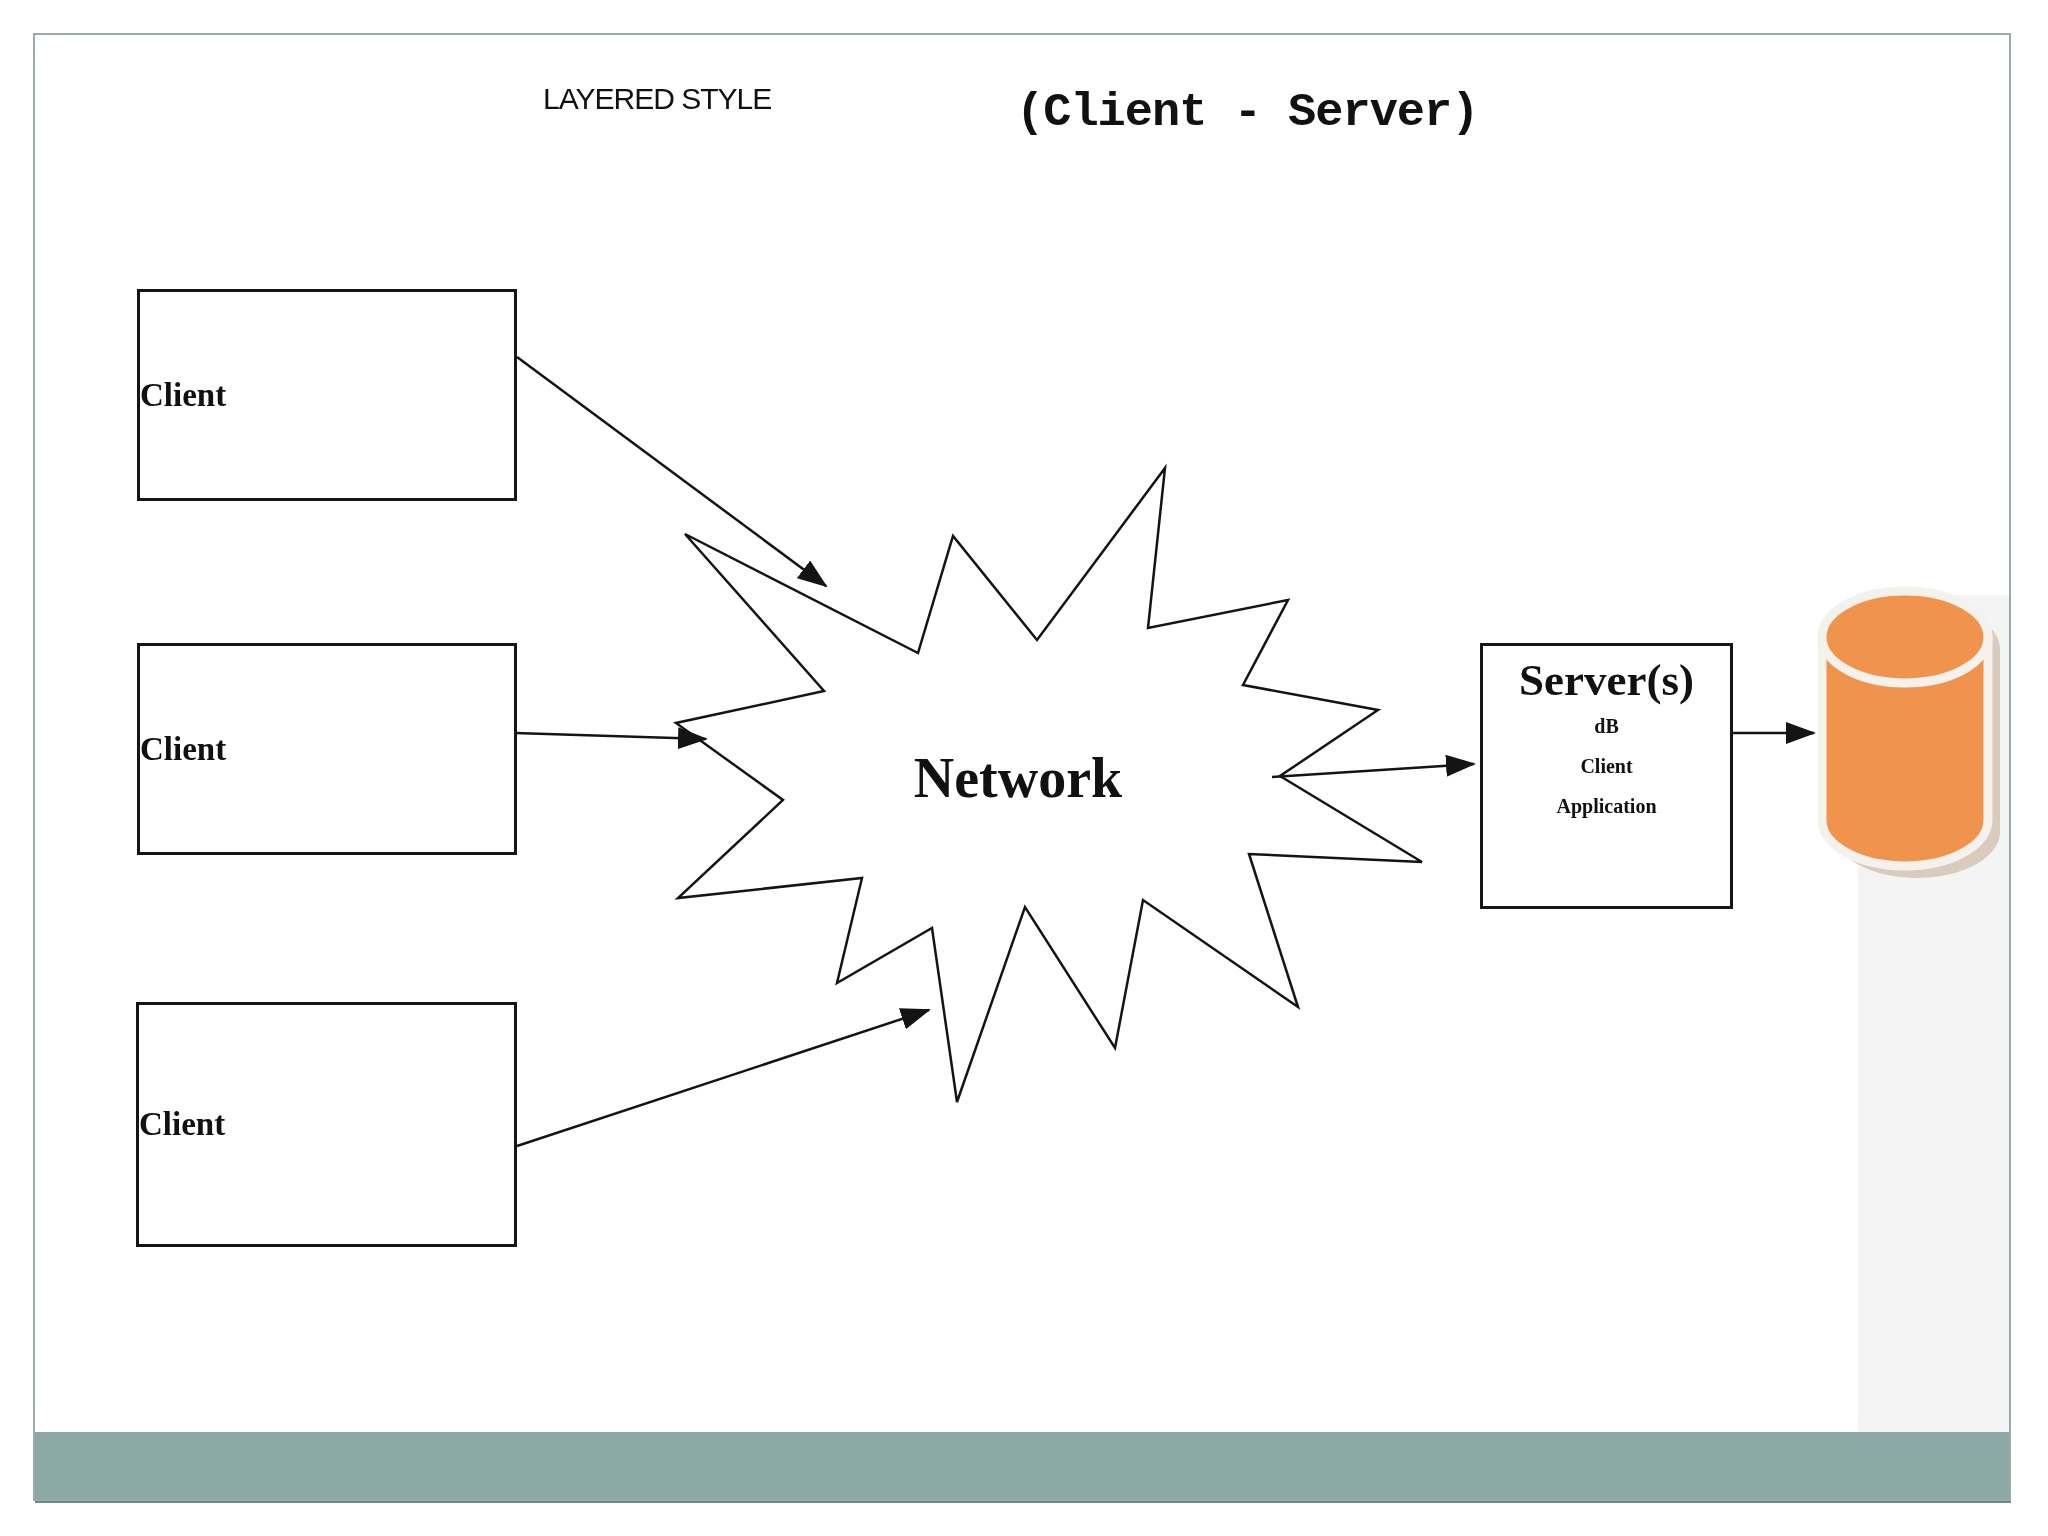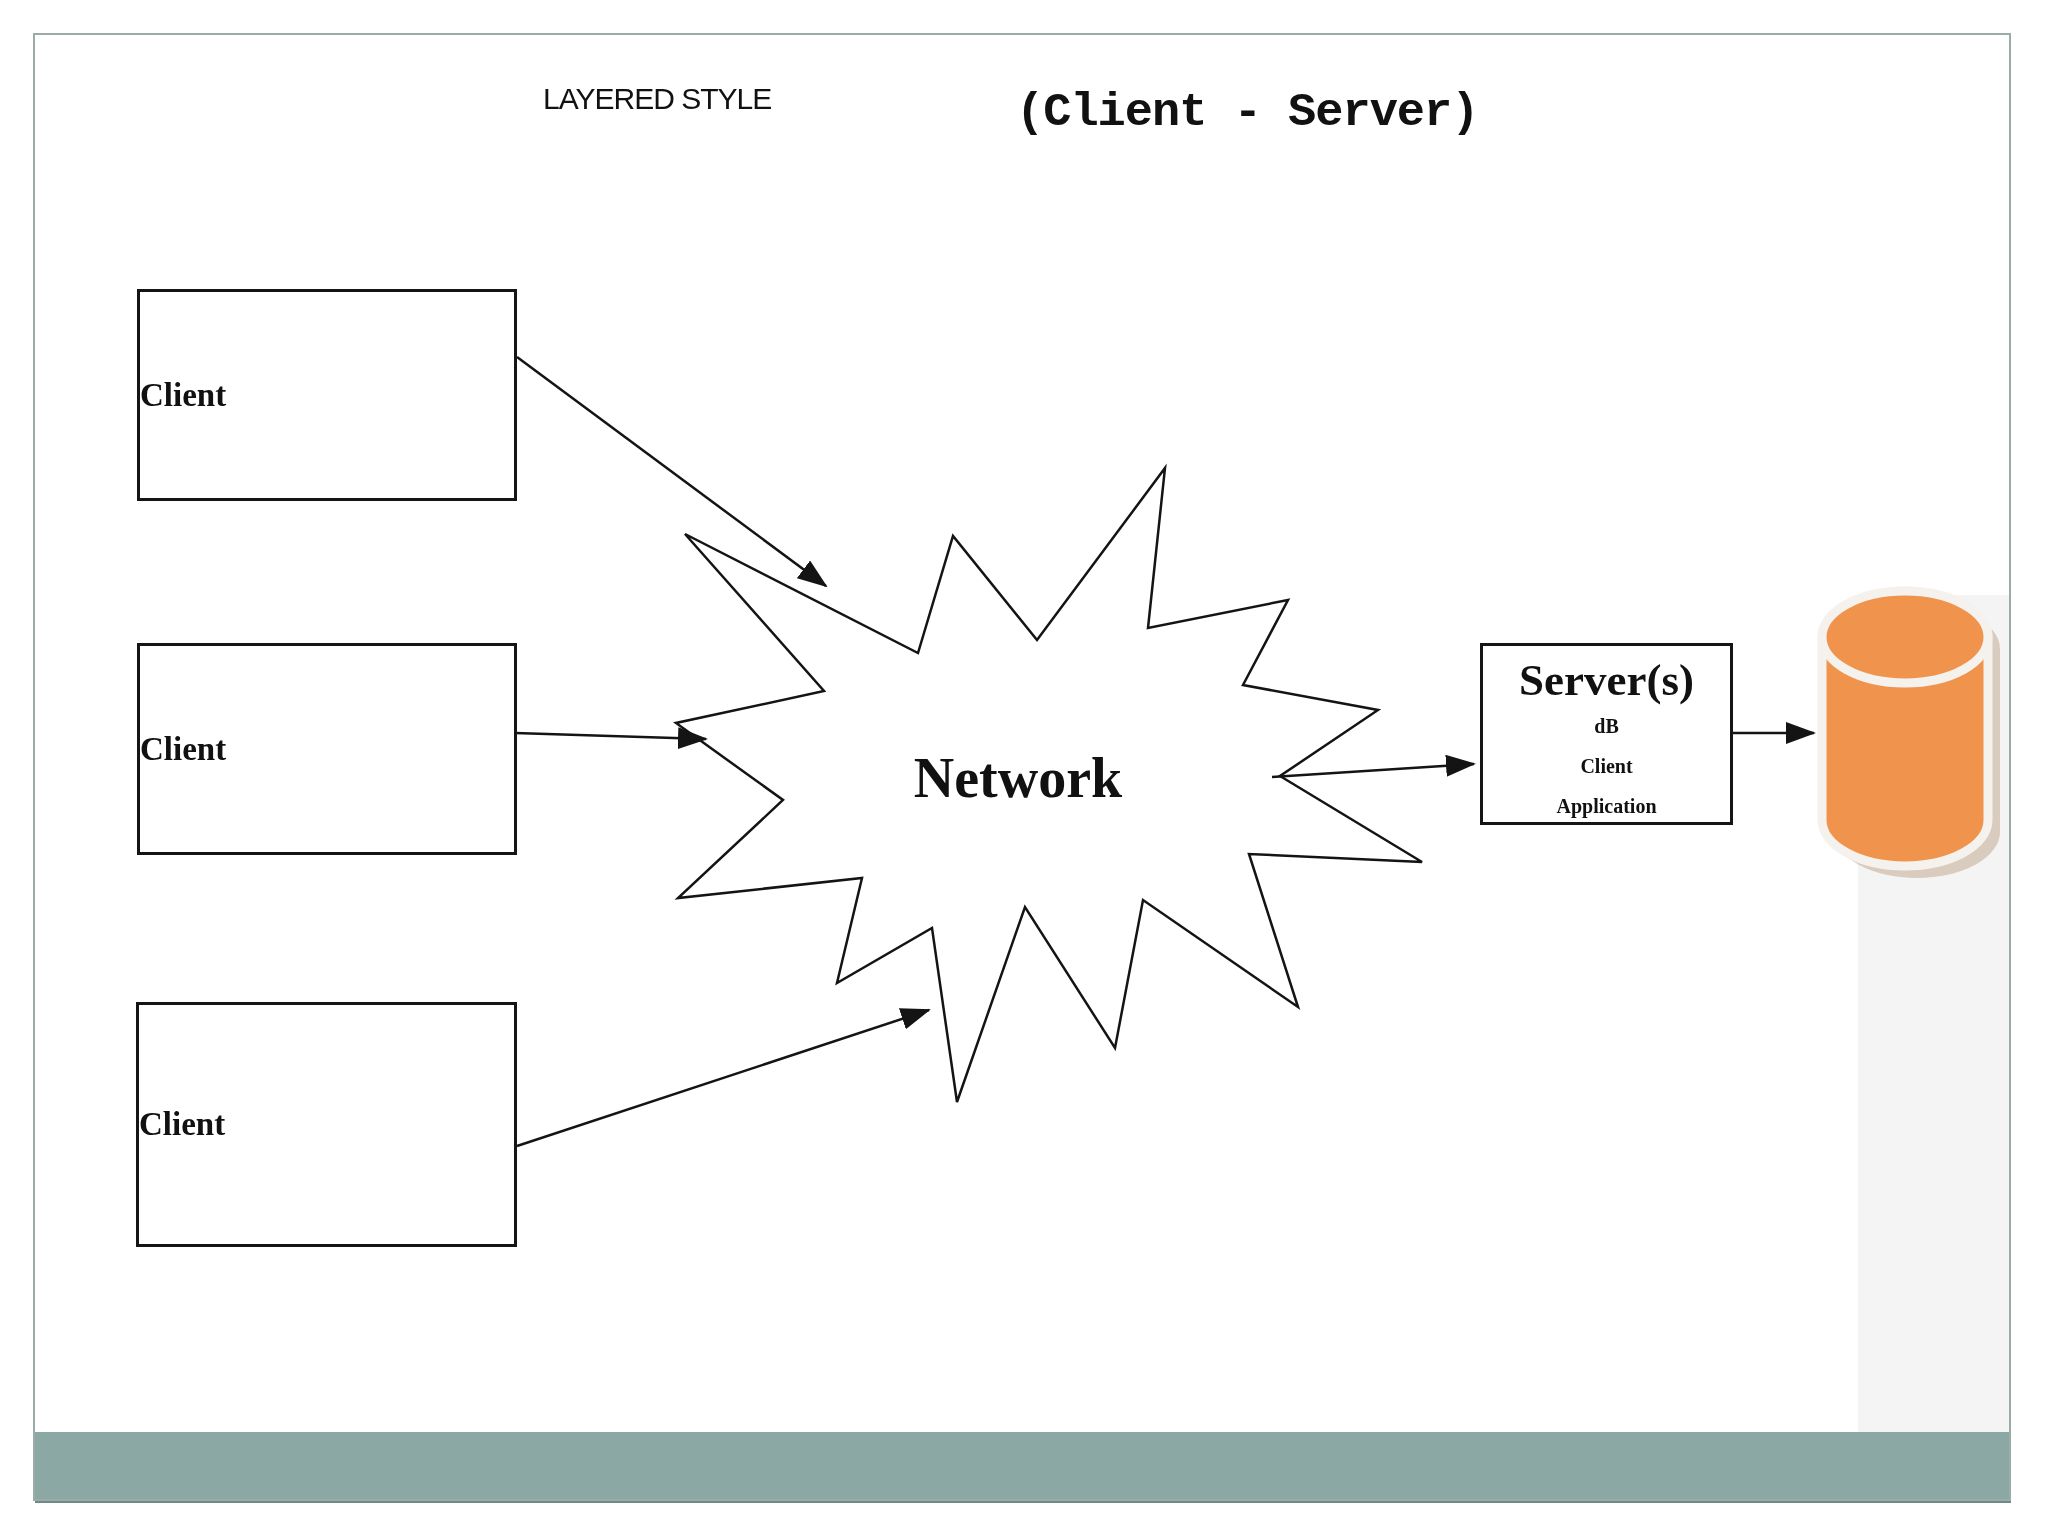--- a/index.html
+++ b/index.html
@@ -39,7 +39,7 @@
   #client2{left:137px;top:643px;width:380px;height:212px;}
   #client3{left:136px;top:1002px;width:381px;height:245px;}
   #server-box{
-    left:1480px;top:643px;width:253px;height:182px;
+    left:1480px;top:643px;width:253px;height:266px;
     flex-direction:column;justify-content:flex-start;padding-top:8px;
   }
   .server-title{font-weight:bold;font-size:45px;line-height:52px;}

